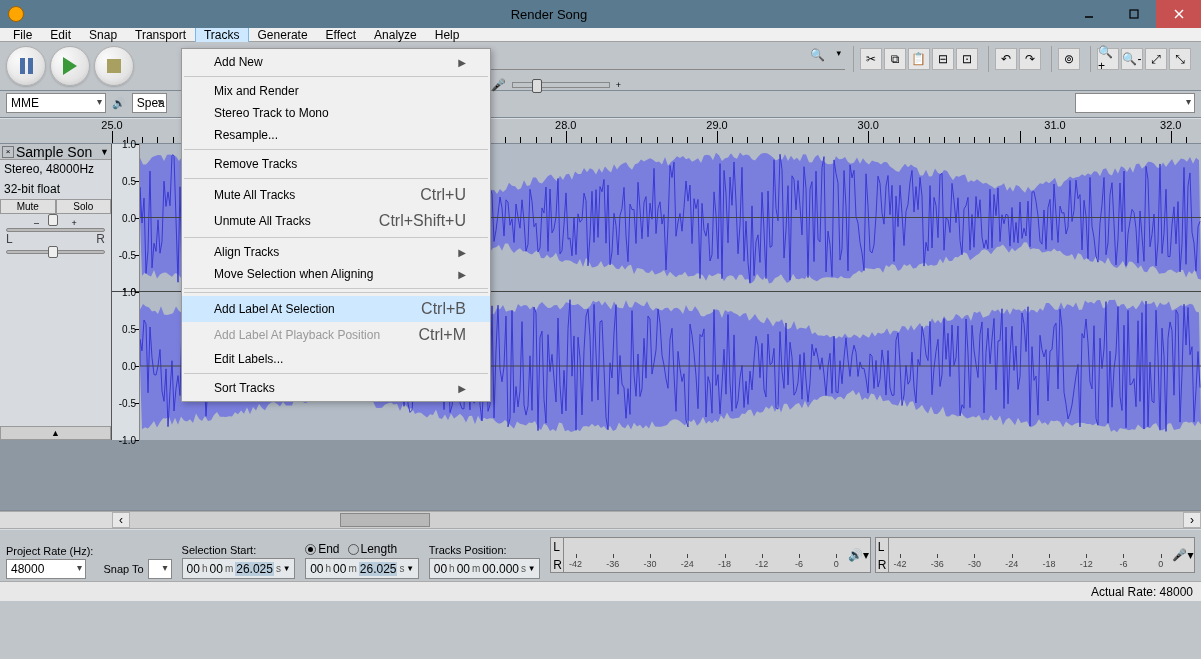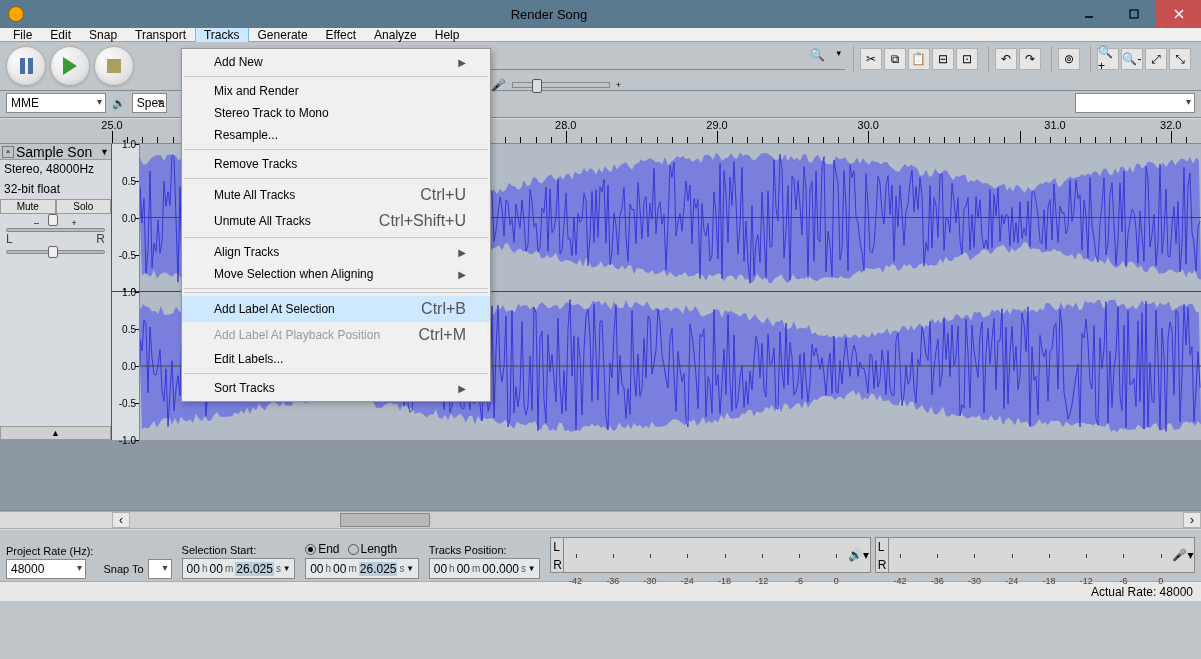--- a/index.html
+++ b/index.html
@@ -83,7 +83,7 @@
 .meter-lr { width:12px; display:flex; flex-direction:column; font-size:9px; justify-content:space-between; padding:2px 0 0 2px;}
 .meter-scale { flex:1; position:relative; border-left:1px solid #888;}
 .meter-tick { position:absolute; top:16px; width:1px; height:4px; background:#444;}
-.meter-num { position:absolute; top:38px; font-size:9px; transform:translateX(-50%); color:#444;}
+.meter-num { position:absolute; top:21px; font-size:9px; transform:translateX(-50%); color:#444;}
 .meter-icon { width:22px; display:flex; align-items:center; justify-content:center; font-size:12px;}
 
 .footer { height:20px; background:#e8e8e8; border-top:1px solid #aaa; display:flex; align-items:center; justify-content:flex-end; padding:0 8px; font-size:11px;}

